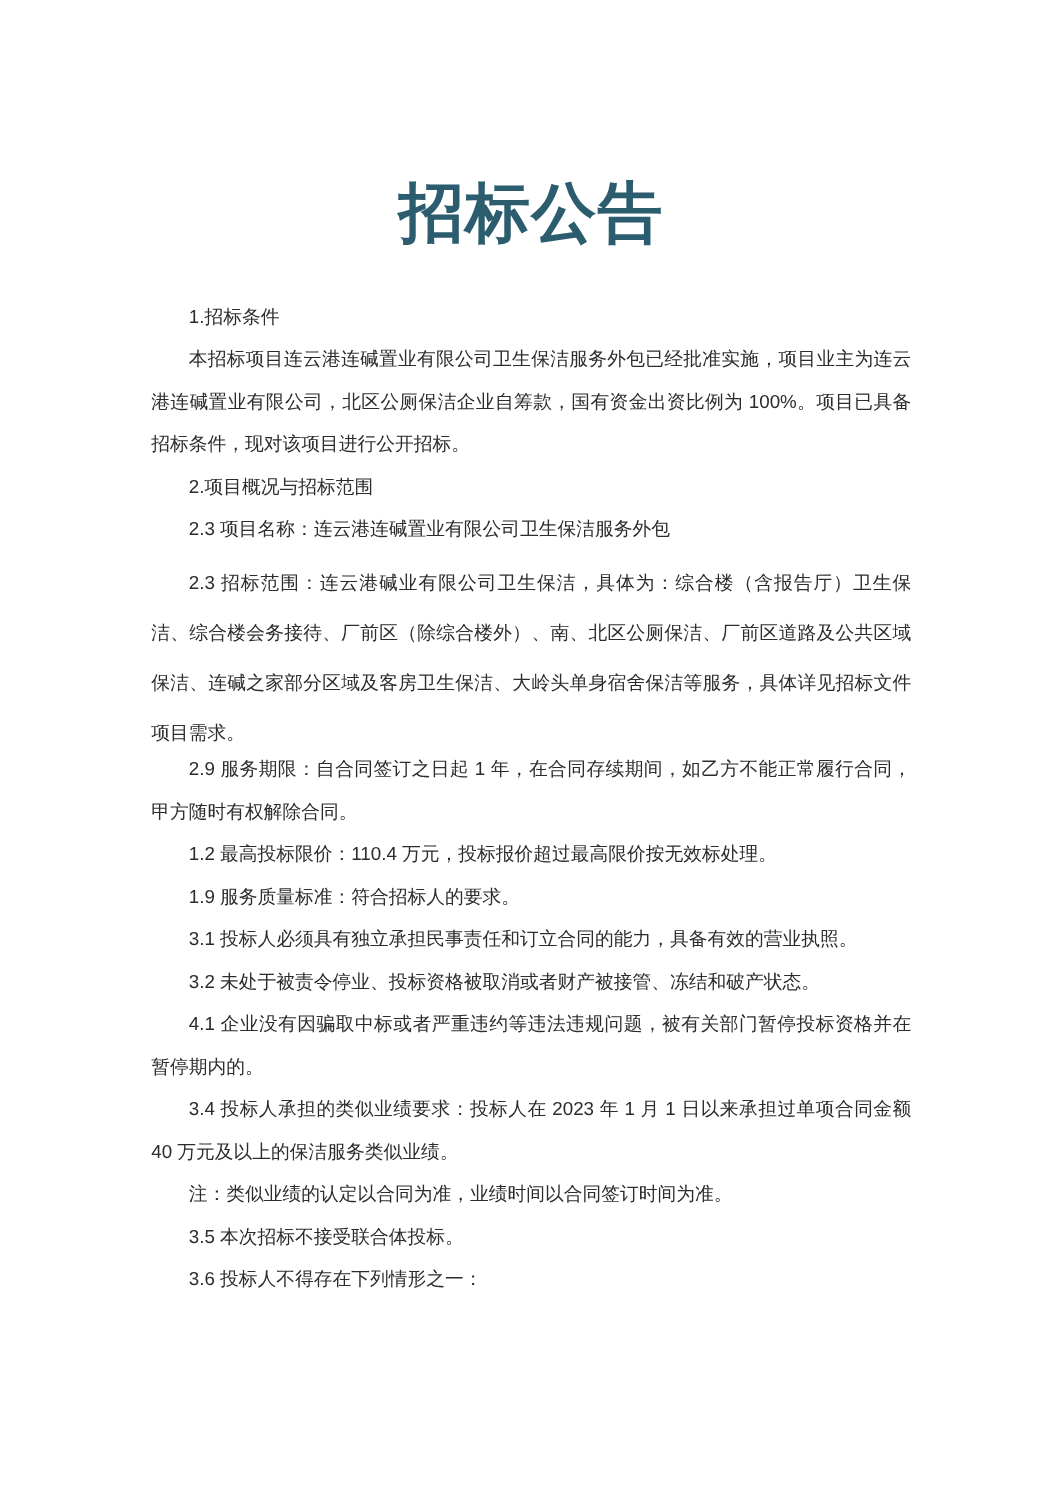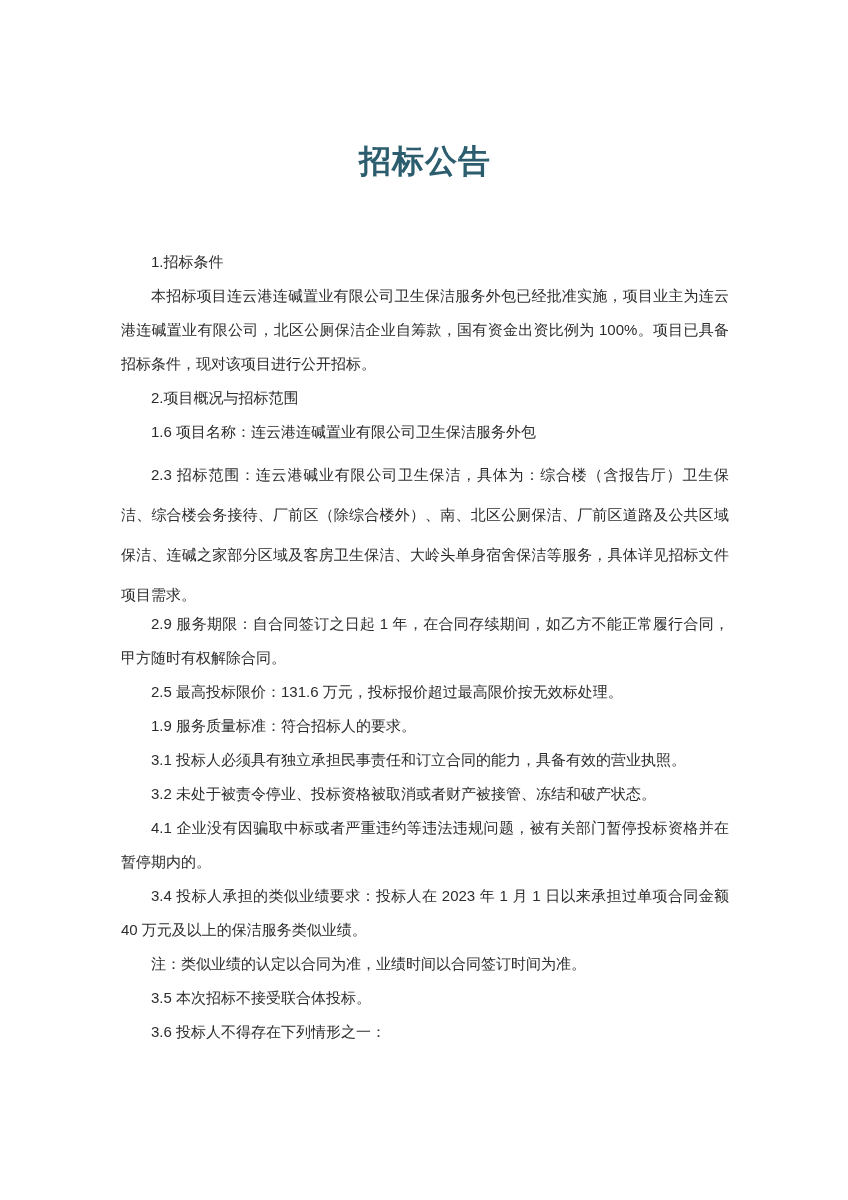--- a/index.html
+++ b/index.html
@@ -22,7 +22,7 @@
   }
   .doc-title {
     margin: 0;
-    font-size: 32px;
+    font-size: 52px;
     line-height: 1;
     font-weight: 700;
     letter-spacing: 1px;

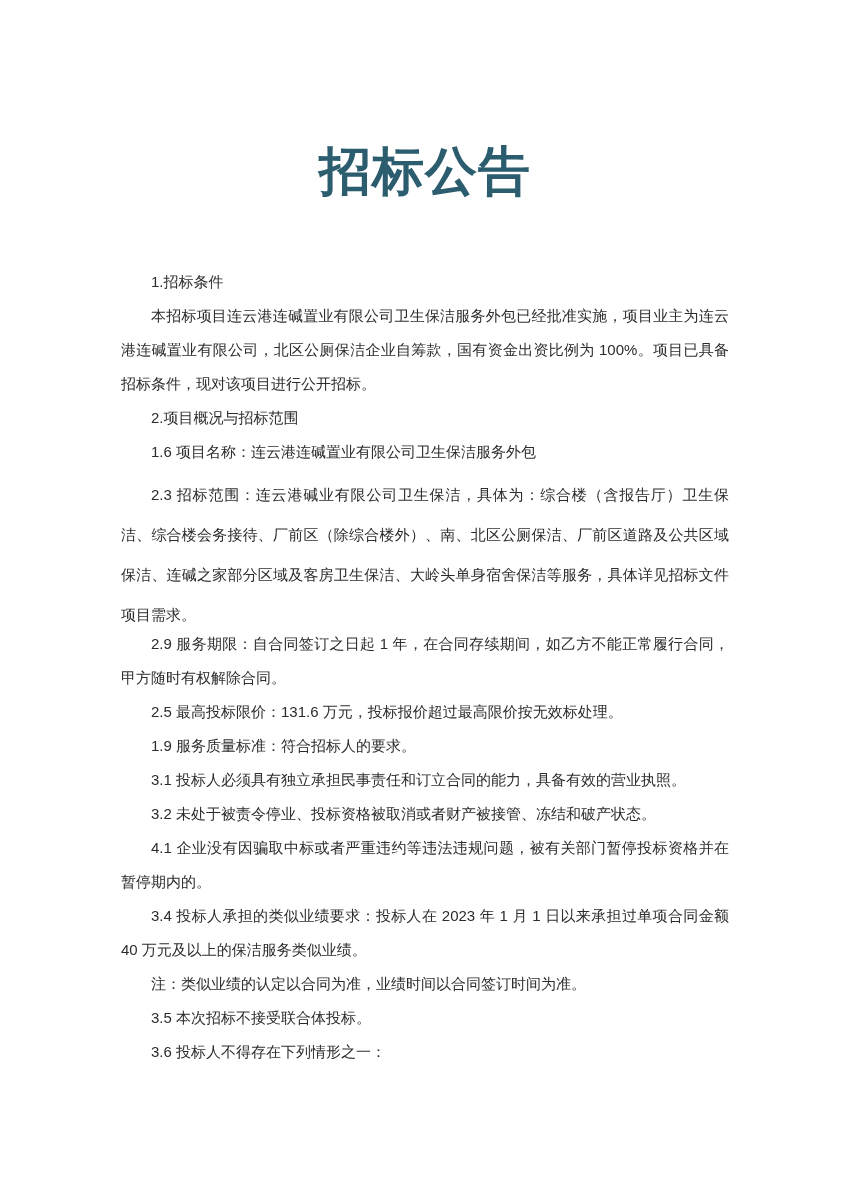--- a/index.html
+++ b/index.html
@@ -30,7 +30,7 @@
     color: #2b5d6e;
   }
   .content {
-    margin-top: 68px;
+    margin-top: 40px;
     width: 608px;
     font-size: 15px;
     line-height: 34px;

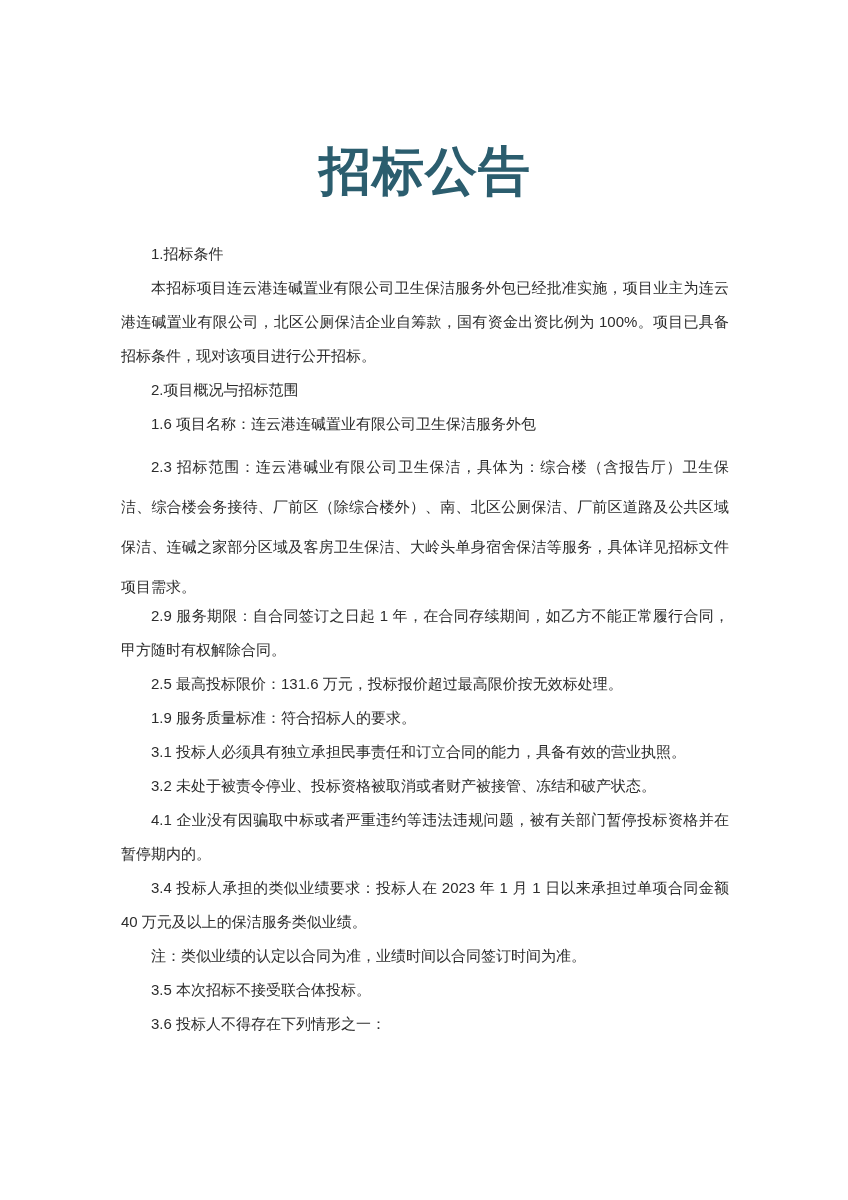--- a/index.html
+++ b/index.html
@@ -65,7 +65,7 @@
 
     <p>2.项目概况与招标范围</p>
 
-    <p>1.6 项目名称：连云港连碱置业有限公司卫生保洁服务外包</p>
+    <p>2.3 项目名称：连云港连碱置业有限公司卫生保洁服务外包</p>
 
 
     <p class="loose">2.3 招标范围：连云港碱业有限公司卫生保洁，具体为：综合楼（含报告厅）卫生保洁、综合楼会务接待、厂前区（除综合楼外）、南、北区公厕保洁、厂前区道路及公共区域保洁、连碱之家部分区域及客房卫生保洁、大岭头单身宿舍保洁等服务，具体详见招标文件项目需求。</p>

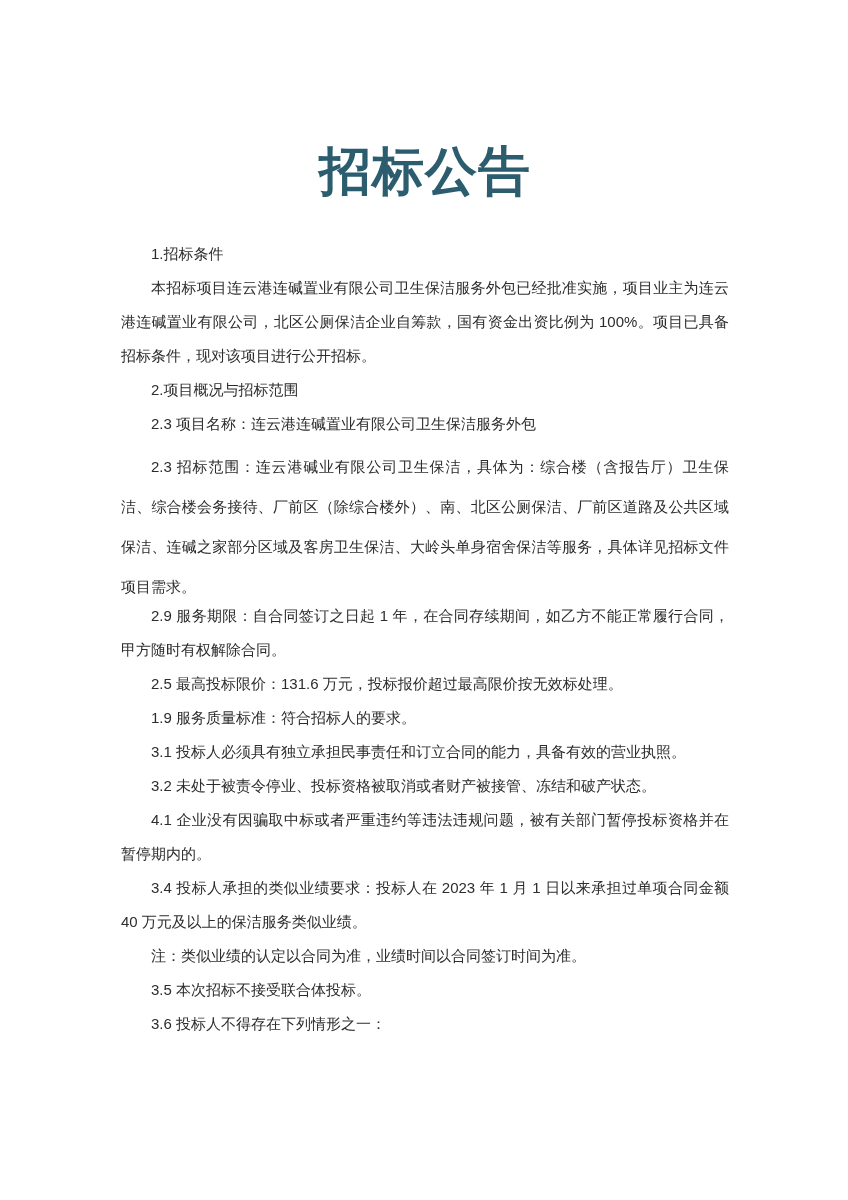--- a/index.html
+++ b/index.html
@@ -72,7 +72,7 @@
 
     <p>2.9 服务期限：自合同签订之日起 1 年，在合同存续期间，如乙方不能正常履行合同，甲方随时有权解除合同。</p>
 
-    <p>2.5 最高投标限价：131.6 万元，投标报价超过最高限价按无效标处理。</p>
+    <p>1.2 最高投标限价：110.4 万元，投标报价超过最高限价按无效标处理。</p>
 
     <p>1.9 服务质量标准：符合招标人的要求。</p>
 

